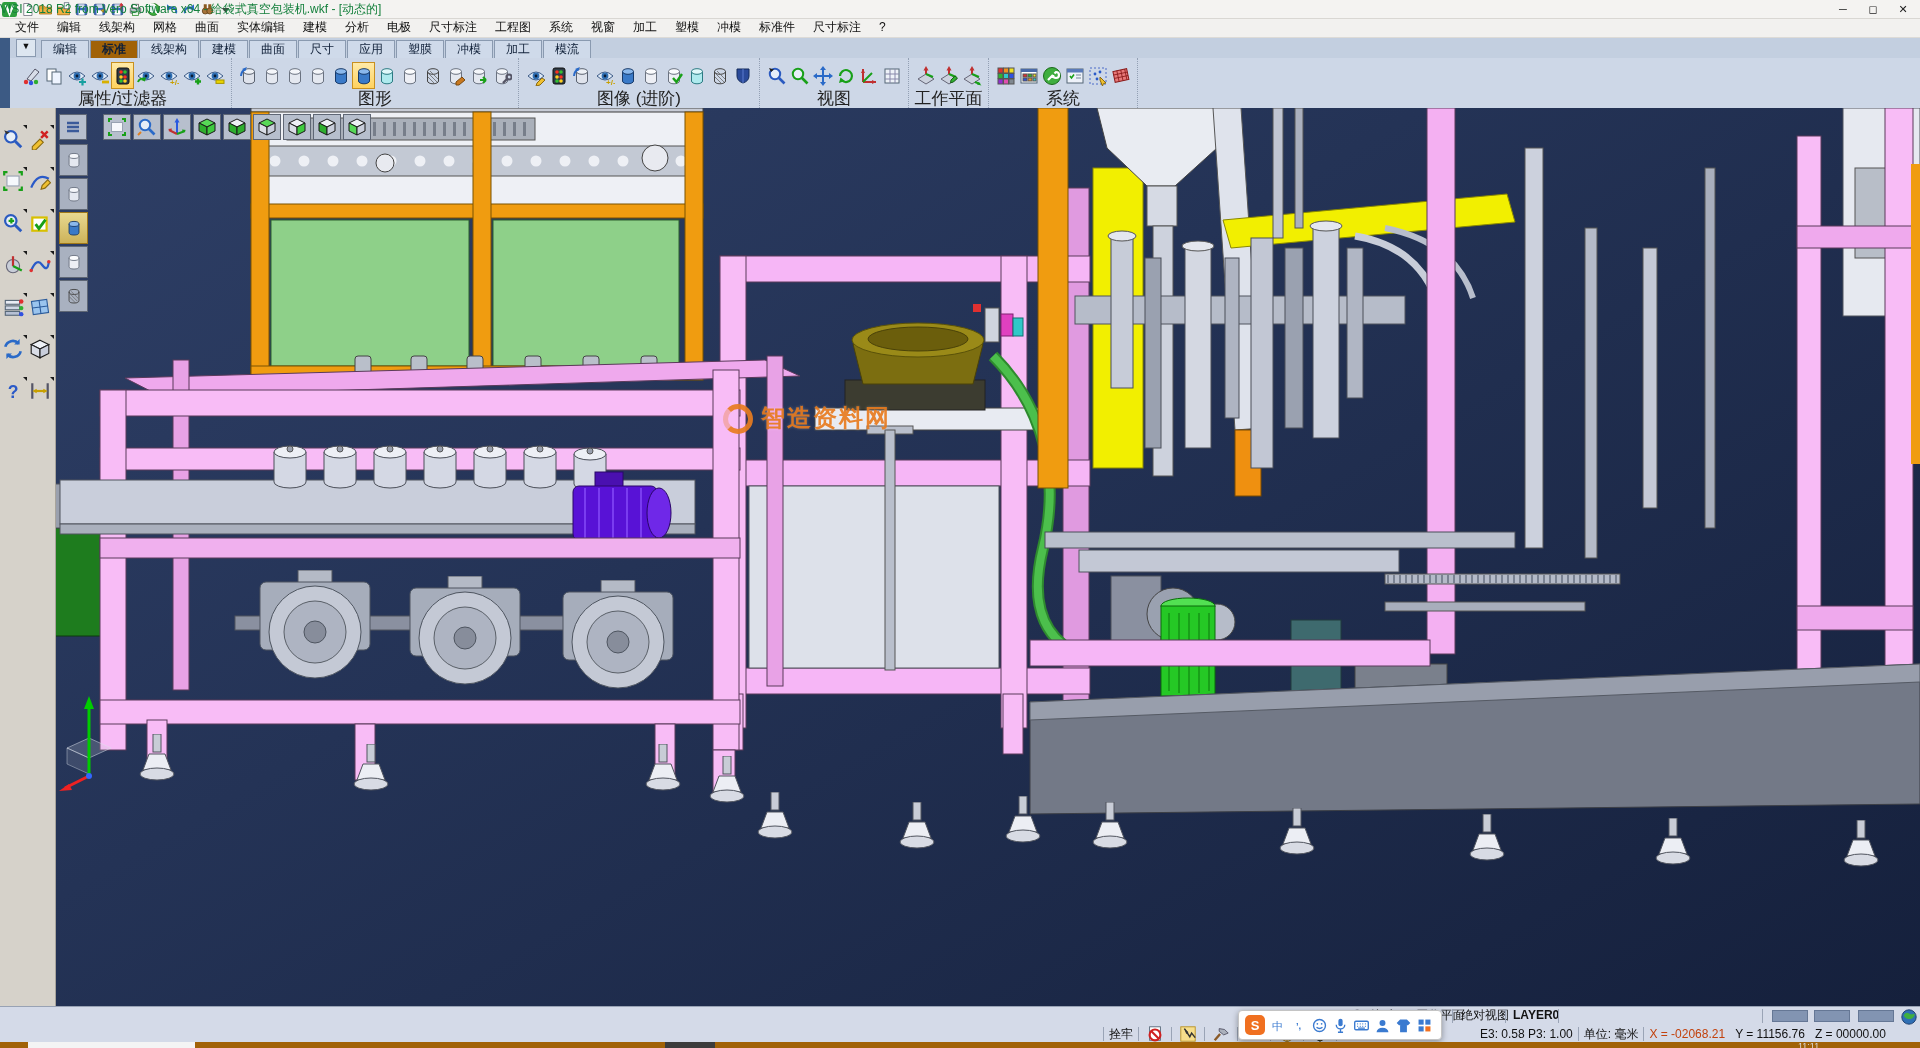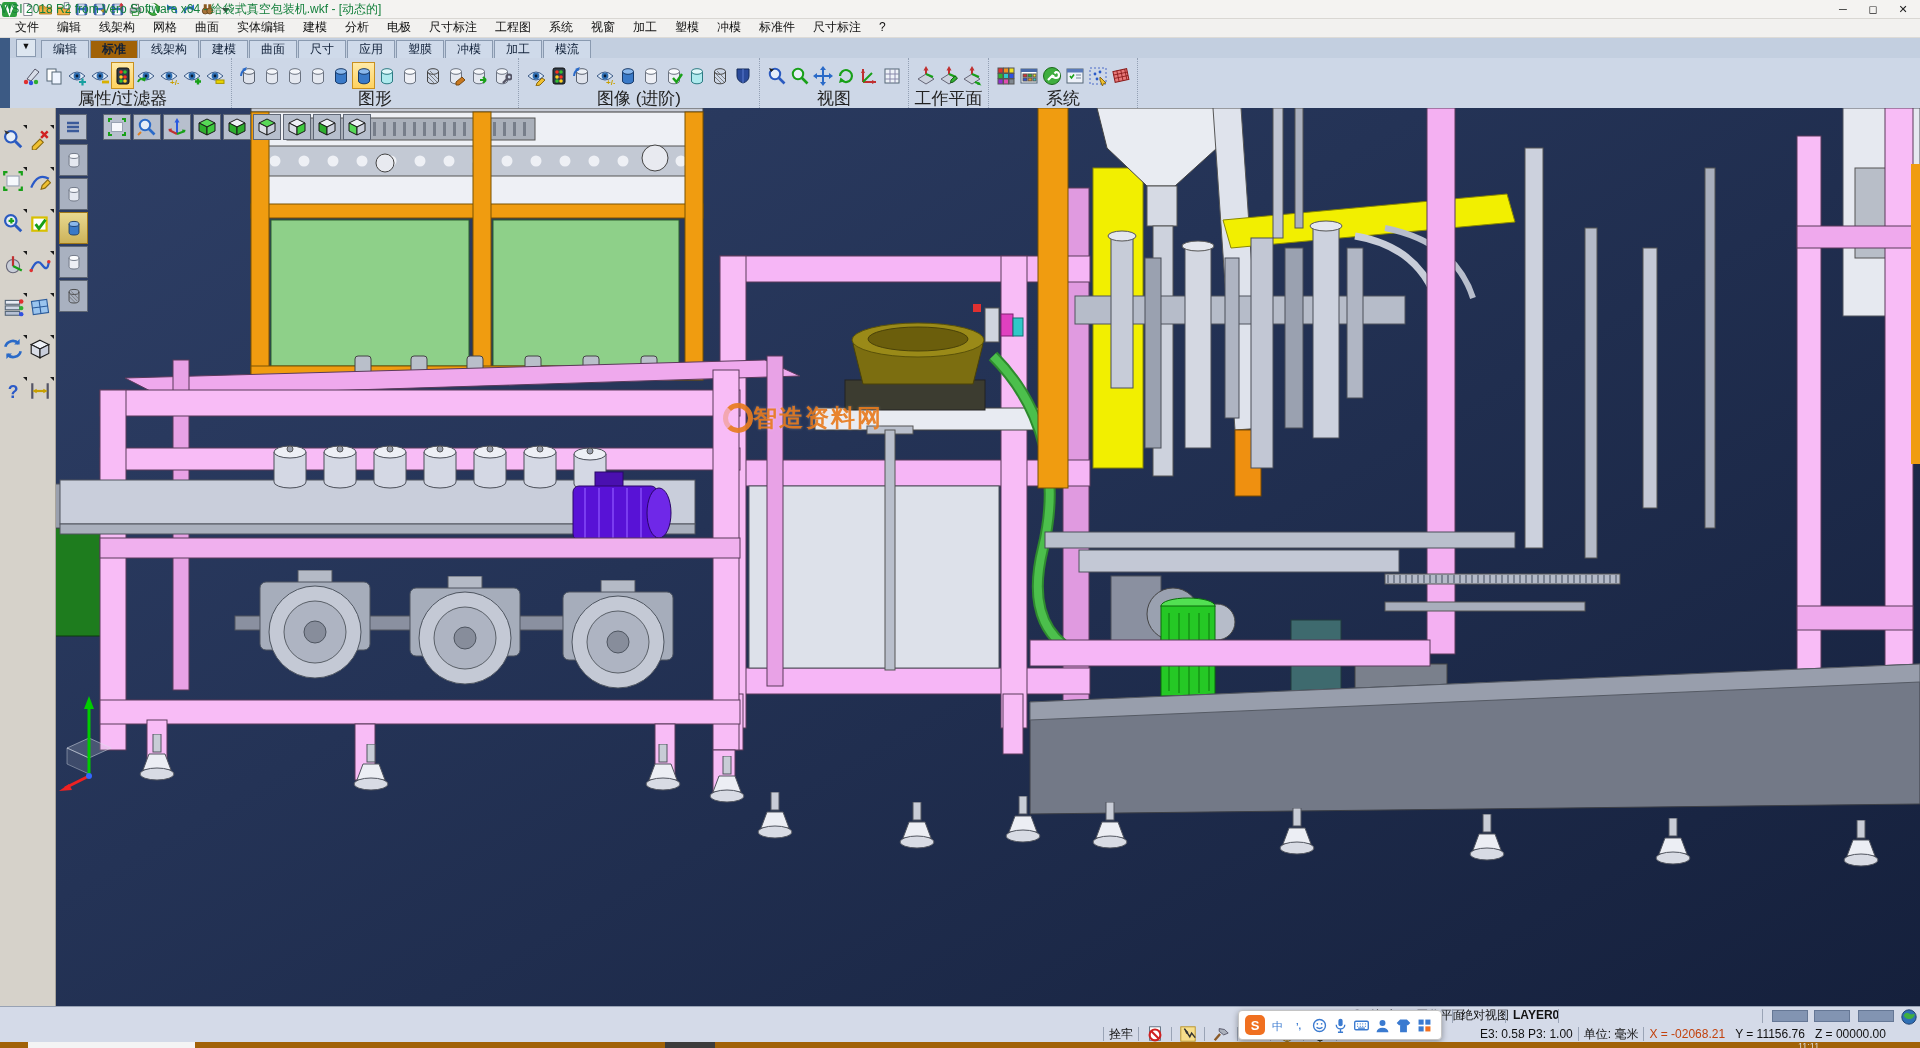--- a/index.html
+++ b/index.html
@@ -46,7 +46,7 @@
   .lstrip{position:absolute;left:4px;top:36px;display:flex;flex-direction:column;gap:2px;z-index:6;}
   .lbtn{width:27px;height:30px;background:#a9b1c0;border:1px solid #5f6775;display:flex;align-items:center;justify-content:center;}
   .lbtn.active{background:linear-gradient(#e8d890,#cdb35a);border-color:#a07818;}
-  .watermark{position:absolute;left:668px;top:294px;display:flex;align-items:center;z-index:6;opacity:.92;}
+  .watermark{position:absolute;left:668px;top:294px;display:flex;align-items:flex-end;gap:8px;z-index:6;opacity:.92;}
   .wm-logo{width:30px;height:30px;border-radius:50%;border:5px solid #e87c20;border-left-color:rgba(232,124,32,.35);box-sizing:border-box;}
   .wm-text{font-size:24px;font-weight:bold;color:#e87c20;letter-spacing:2px;text-shadow:0 0 3px rgba(255,255,255,.3);white-space:nowrap;}
   

